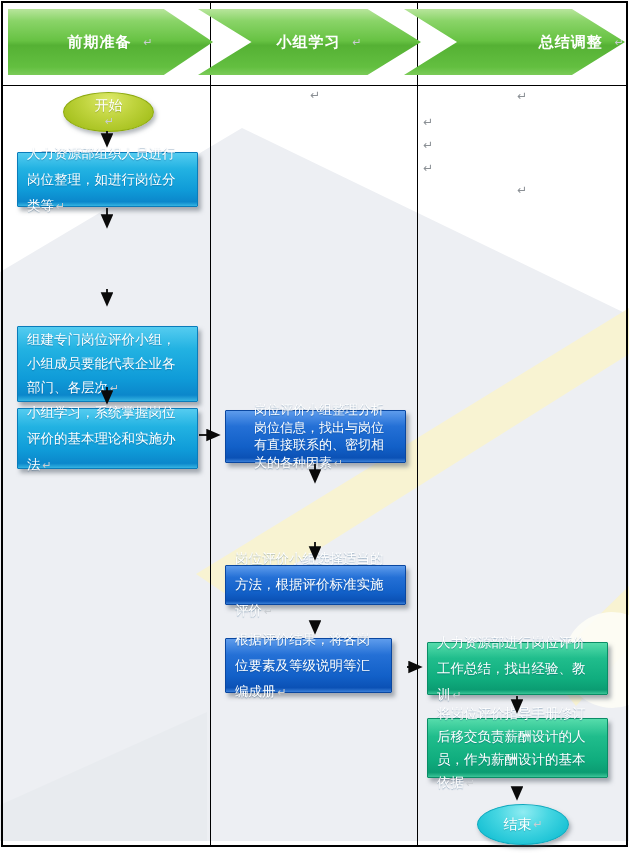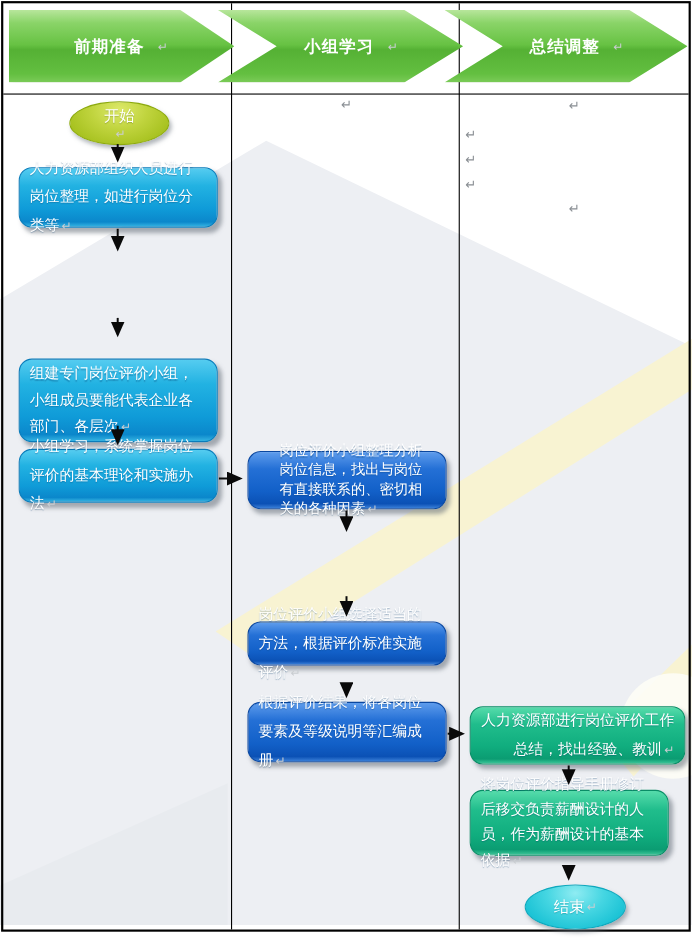--- a/index.html
+++ b/index.html
@@ -26,7 +26,7 @@
   .arrow-chev{clip-path:polygon(0 0,76% 0,100% 50%,76% 100%,0 100%,24% 50%);}
   .a1{left:8px;width:205px;}
   .a2{left:198px;width:223px;padding-left:20px;box-sizing:border-box;}
-  .a3{left:404px;width:221px;padding-left:20px;box-sizing:border-box;}
+  .a3{left:404px;width:221px;padding-left:20px;box-sizing:border-box;justify-content:flex-end;}
   
   .box{
     position:absolute;z-index:3;border-radius:12px;display:flex;align-items:center;

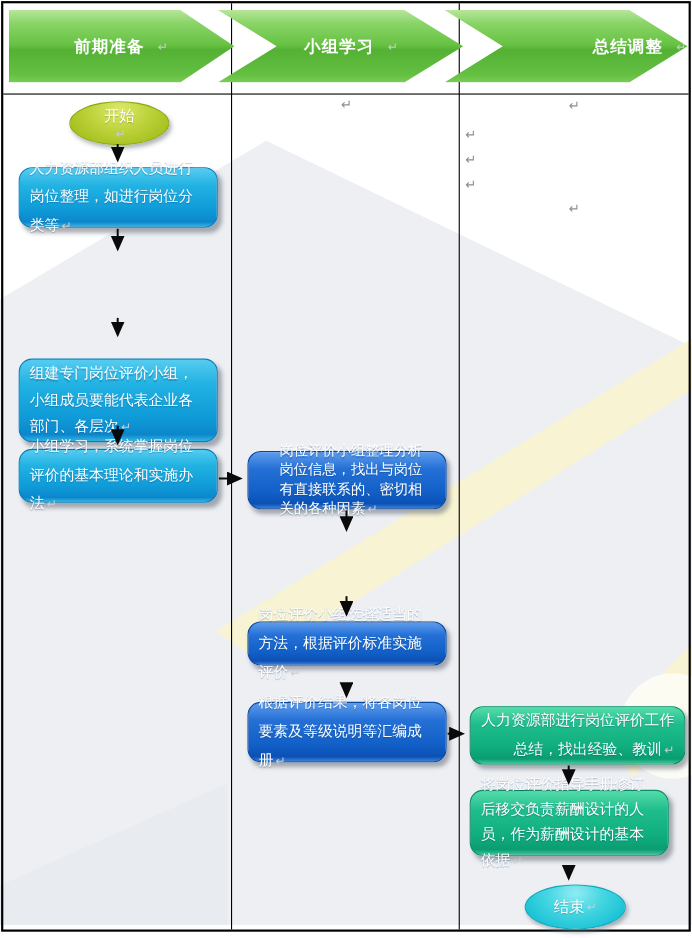--- a/index.html
+++ b/index.html
@@ -29,7 +29,7 @@
   .a3{left:404px;width:221px;padding-left:20px;box-sizing:border-box;justify-content:flex-end;}
   
   .box{
-    position:absolute;z-index:3;border-radius:12px;display:flex;align-items:center;
+    position:absolute;z-index:3;border-radius:1px;display:flex;align-items:center;
     color:#fff;font-size:13.5px;box-sizing:border-box;padding:4px 9px;
     box-shadow:3px 4px 4px rgba(100,110,120,0.55);
     text-shadow:0 1px 1px rgba(0,60,110,0.35);

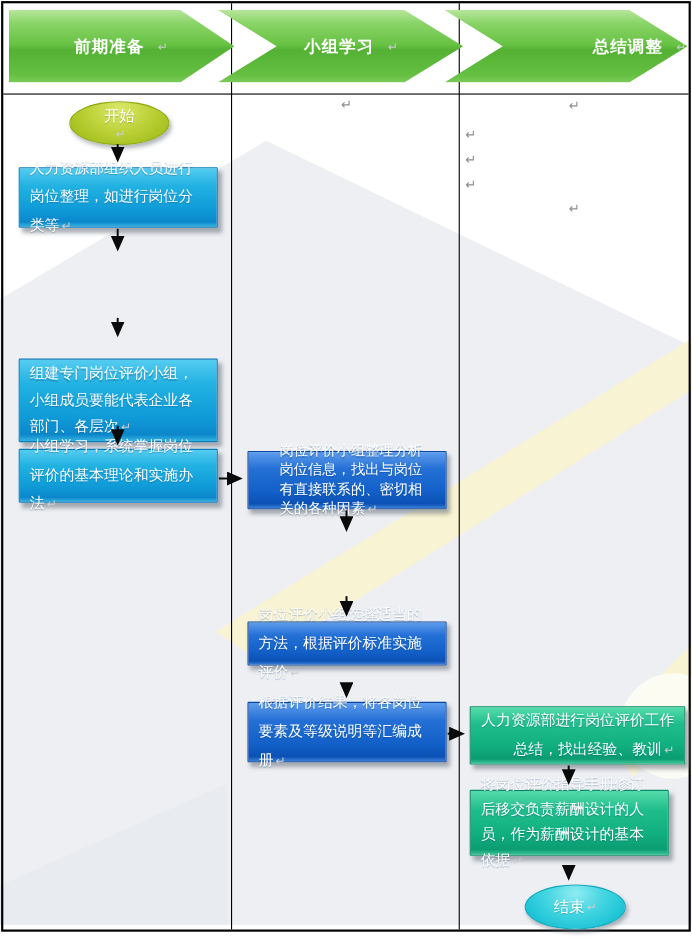--- a/index.html
+++ b/index.html
@@ -92,7 +92,7 @@
   <div class="box c1 lh3" style="left:17px;top:310px;width:181px;height:76px;">
     <div class="box-inner"><span>组建专门岗位评价小组，小组成员要能代表企业各部门、各层次</span><span class="pilcrow">↵</span></div>
   </div>
-  <div class="box c1 lh2" style="left:17px;top:408px;width:181px;height:49px;">
+  <div class="box c1 lh2" style="left:17px;top:408px;width:181px;height:61px;">
     <div class="box-inner"><span>小组学习，系统掌握岗位评价的基本理论和实施办法</span><span class="pilcrow">↵</span></div>
   </div>
 

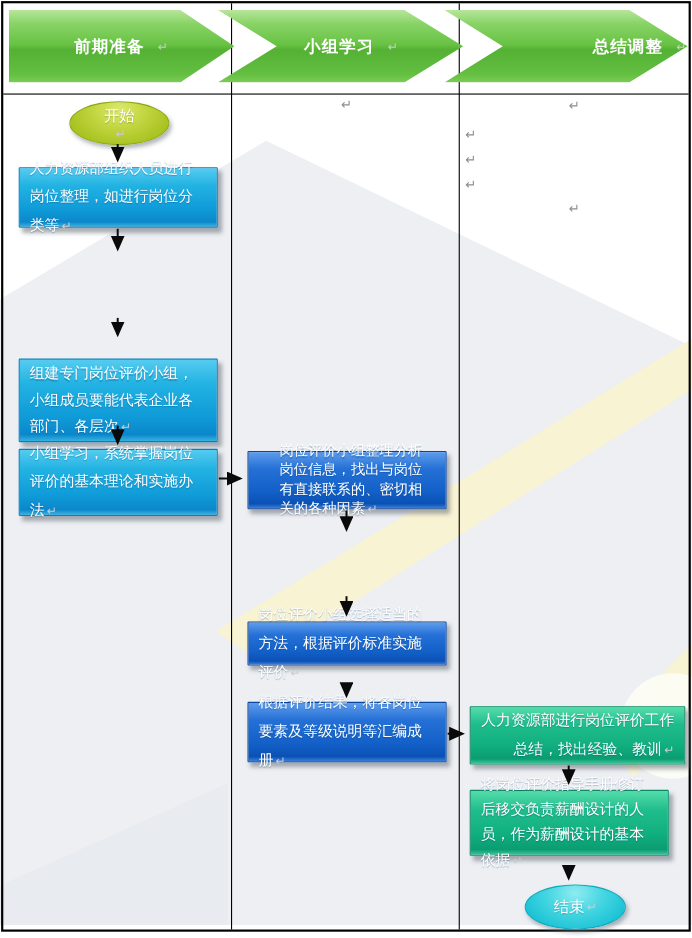--- a/index.html
+++ b/index.html
@@ -102,7 +102,7 @@
   <div class="box c2 lh2" style="left:225px;top:565px;width:181px;height:40px;justify-content:center;">
     <div class="box-inner"><span>岗位评价小组选择适当的方法，根据评价标准实施评价</span><span class="pilcrow">↵</span></div>
   </div>
-  <div class="box c2 lh2" style="left:225px;top:638px;width:181px;height:55px;">
+  <div class="box c2 lh2" style="left:225px;top:638px;width:167px;height:55px;">
     <div class="box-inner"><span>根据评价结果，将各岗位要素及等级说明等汇编成册</span><span class="pilcrow">↵</span></div>
   </div>
 

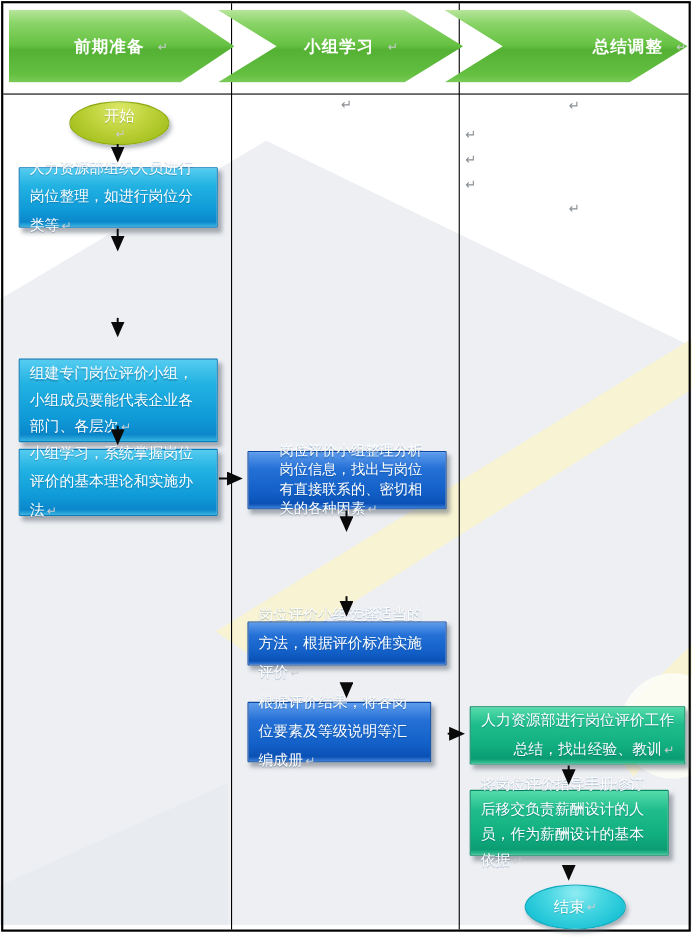--- a/index.html
+++ b/index.html
@@ -106,7 +106,7 @@
     <div class="box-inner"><span>根据评价结果，将各岗位要素及等级说明等汇编成册</span><span class="pilcrow">↵</span></div>
   </div>
 
-  <div class="box c3 lh2" style="left:427px;top:642px;width:196px;height:53px;text-align:right;">
+  <div class="box c3 lh2" style="left:427px;top:642px;width:181px;height:53px;">
     <div class="box-inner"><span>人力资源部进行岗位评价工作总结，找出经验、教训</span><span class="pilcrow">↵</span></div>
   </div>
   <div class="box c3 lh3s" style="left:427px;top:718px;width:181px;height:60px;">

